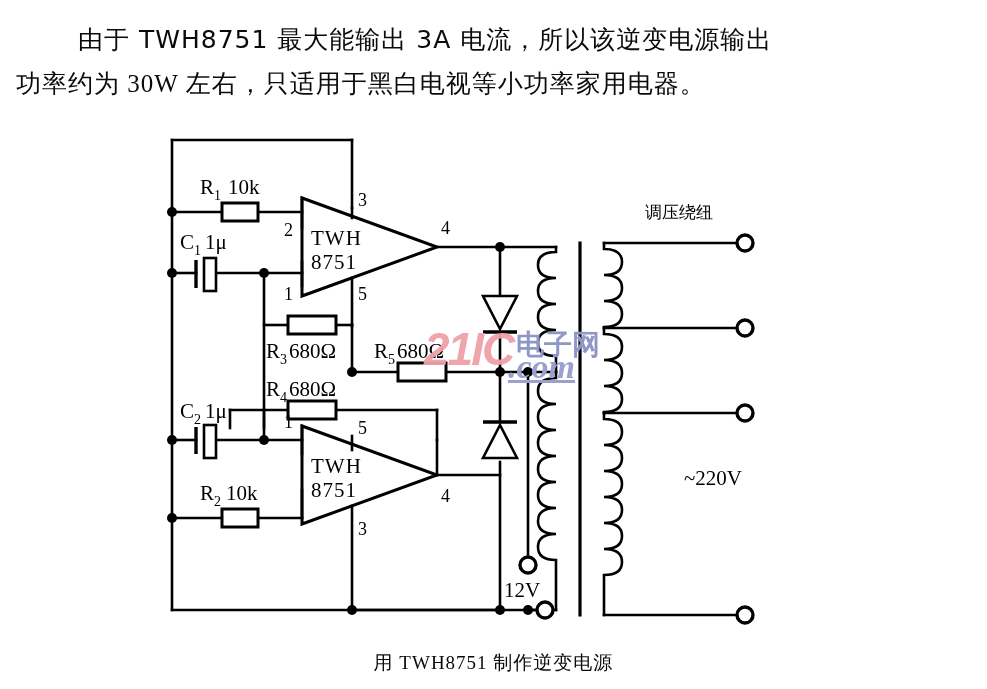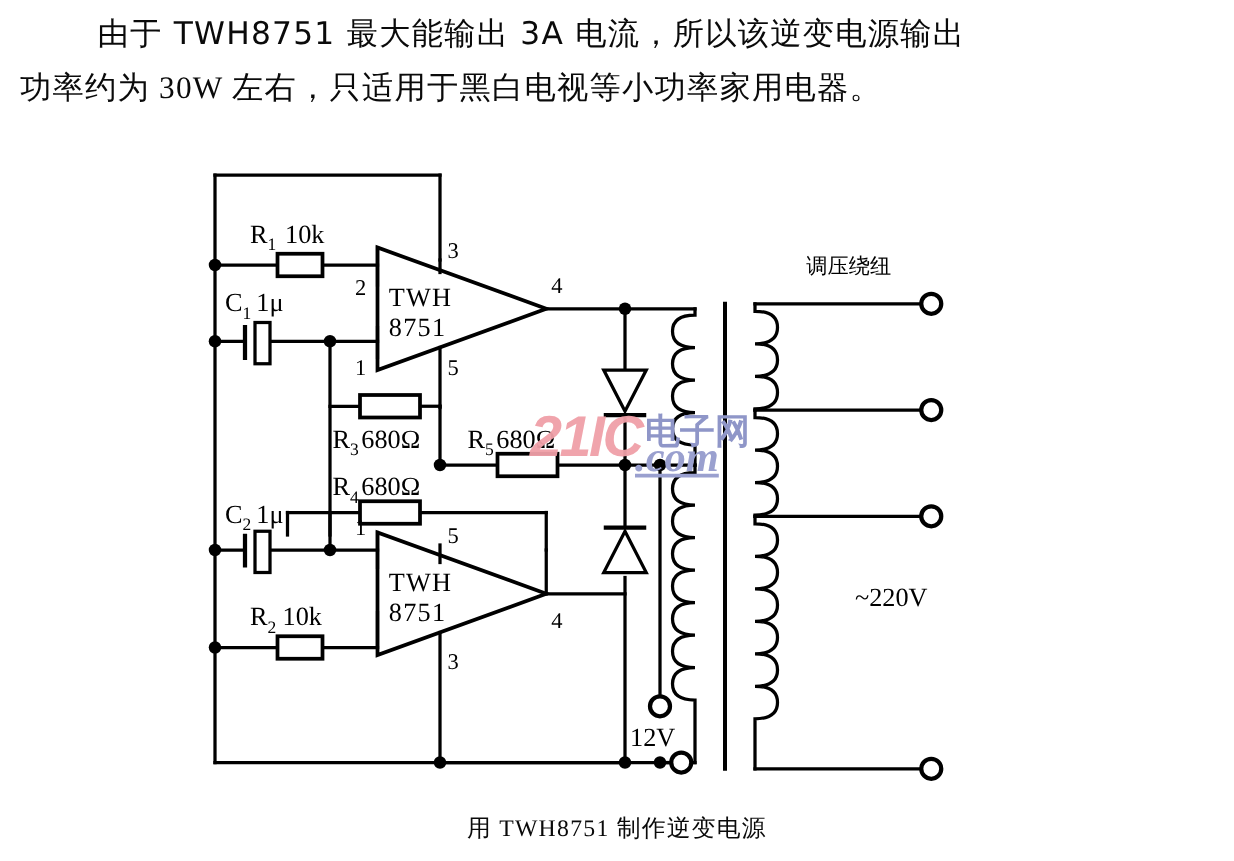--- a/index.html
+++ b/index.html
@@ -25,7 +25,7 @@
     left: 0;
     top: 0;
     width: 987px;
-    padding-top: 5px;
+    padding-top: 18px;
   }
   .intro-line {
     font-family: "DejaVu Sans", sans-serif;

